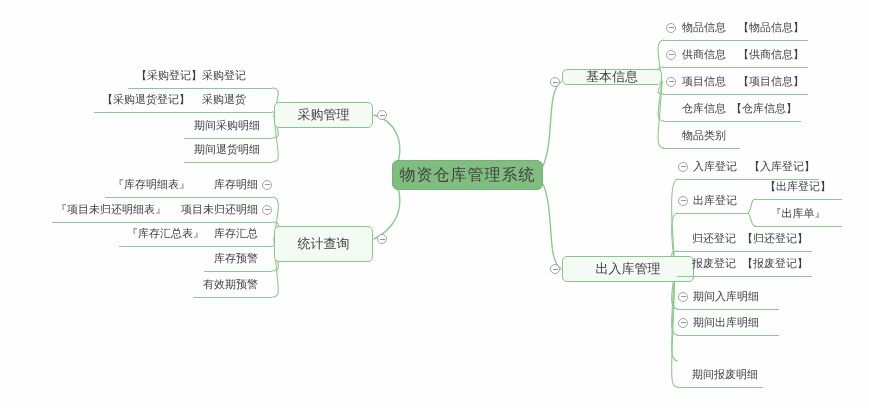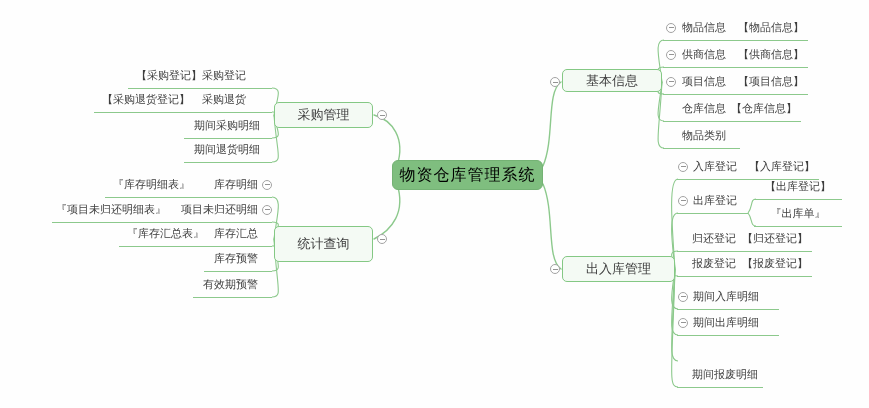--- a/index.html
+++ b/index.html
@@ -87,7 +87,7 @@
 
   <div class="box" style="left:274px;top:102px;width:99px;height:26px">采购管理</div>
   <div class="box" style="left:274px;top:226px;width:99px;height:36px">统计查询</div>
-  <div class="box" style="left:562px;top:69px;width:100px;height:23px">基本信息</div>
+  <div class="box" style="left:562px;top:69px;width:100px;height:16px">基本信息</div>
   <div class="box" style="left:562px;top:256px;width:113px;height:26px">出入库管理</div>
 
   <span class="xicon abs" style="left:377px;top:110px"></span>

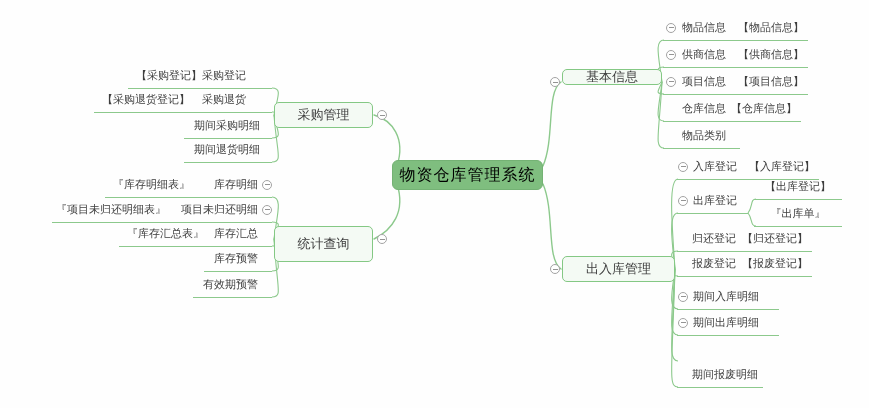--- a/index.html
+++ b/index.html
@@ -29,7 +29,7 @@
     box-sizing:border-box;white-space:nowrap;
   }
   .box.root{
-    background:var(--root-fill);border-color:#74b274;color:#000000;
+    background:var(--root-fill);border-color:#74b274;color:#404040;
     font-size:16px;border-radius:6px;letter-spacing:1px;
   }
   .xicon{

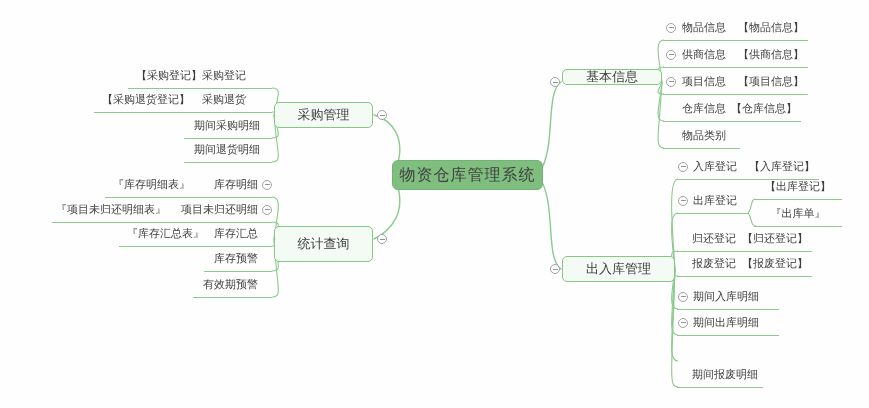--- a/index.html
+++ b/index.html
@@ -88,7 +88,7 @@
   <div class="box" style="left:274px;top:102px;width:99px;height:26px">采购管理</div>
   <div class="box" style="left:274px;top:226px;width:99px;height:36px">统计查询</div>
   <div class="box" style="left:562px;top:69px;width:100px;height:16px">基本信息</div>
-  <div class="box" style="left:562px;top:256px;width:113px;height:26px">出入库管理</div>
+  <div class="box" style="left:562px;top:256px;width:132px;height:26px">出入库管理</div>
 
   <span class="xicon abs" style="left:377px;top:110px"></span>
   <span class="xicon abs" style="left:377px;top:234px"></span>

